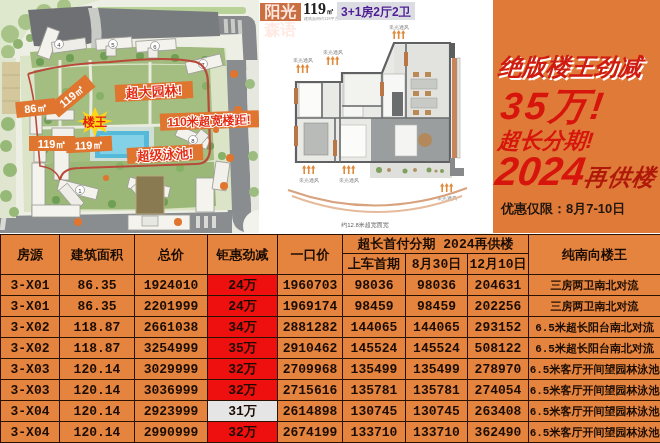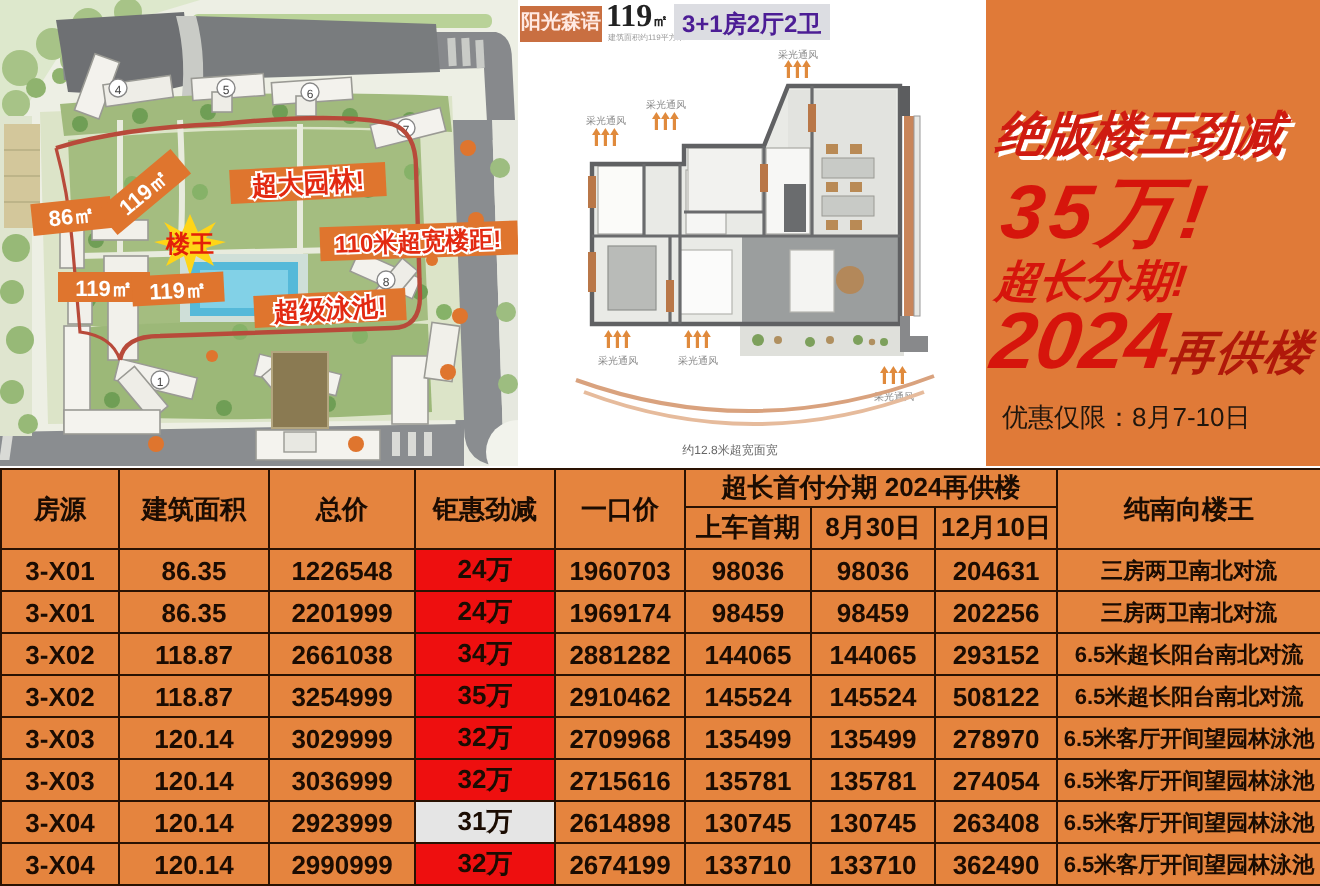--- a/index.html
+++ b/index.html
@@ -265,7 +265,7 @@
 <div class="abs" style="left:259px;top:0;width:234px;height:233px;background:#fff;">
 
   <div class="abs" style="left:1px;top:3px;width:41px;height:18px;background:#c96f41;color:#ffe9e2;
-       font-size:10px;font-weight:bold;text-align:center;line-height:18px;">阳光森语</div>
+       font-size:16px;font-weight:bold;text-align:center;line-height:18px;">阳光森语</div>
 
   <div class="abs" style="left:44px;top:2px;width:34px;height:19px;background:#fff;color:#222;
        font-family:'Liberation Serif',serif;font-size:16px;font-weight:bold;line-height:14px;">119<span style="font-size:8px;">㎡</span></div>

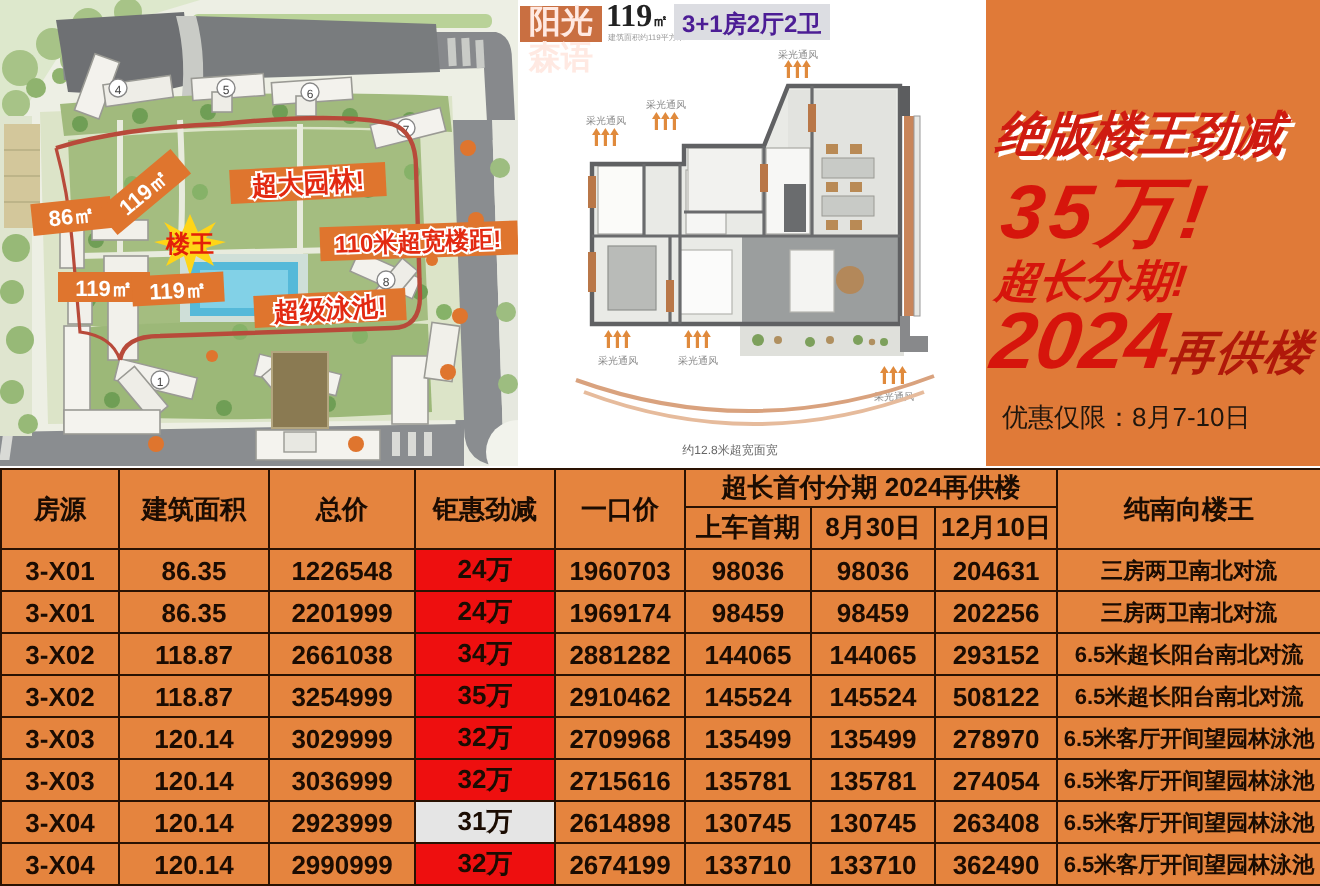--- a/index.html
+++ b/index.html
@@ -422,7 +422,7 @@
   <div class="abs" style="left:3px;top:149px;width:170px;font-size:40px;font-weight:bold;font-style:italic;
        color:#d6150c;transform:skewX(-8deg);white-space:nowrap;">2024<span style="font-size:23px;color:#b0180a;letter-spacing:1px;">再供楼</span></div>
 
-  <div class="abs" style="left:8px;top:200px;width:160px;font-size:13px;font-weight:normal;color:#20160d;">优惠仅限：8月7-10日</div>
+  <div class="abs" style="left:8px;top:200px;width:160px;font-size:13px;font-weight:bold;color:#20160d;">优惠仅限：8月7-10日</div>
 </div>
 
 <div class="abs" style="left:0;top:234px;width:660px;height:209px;background:#e5843e;">

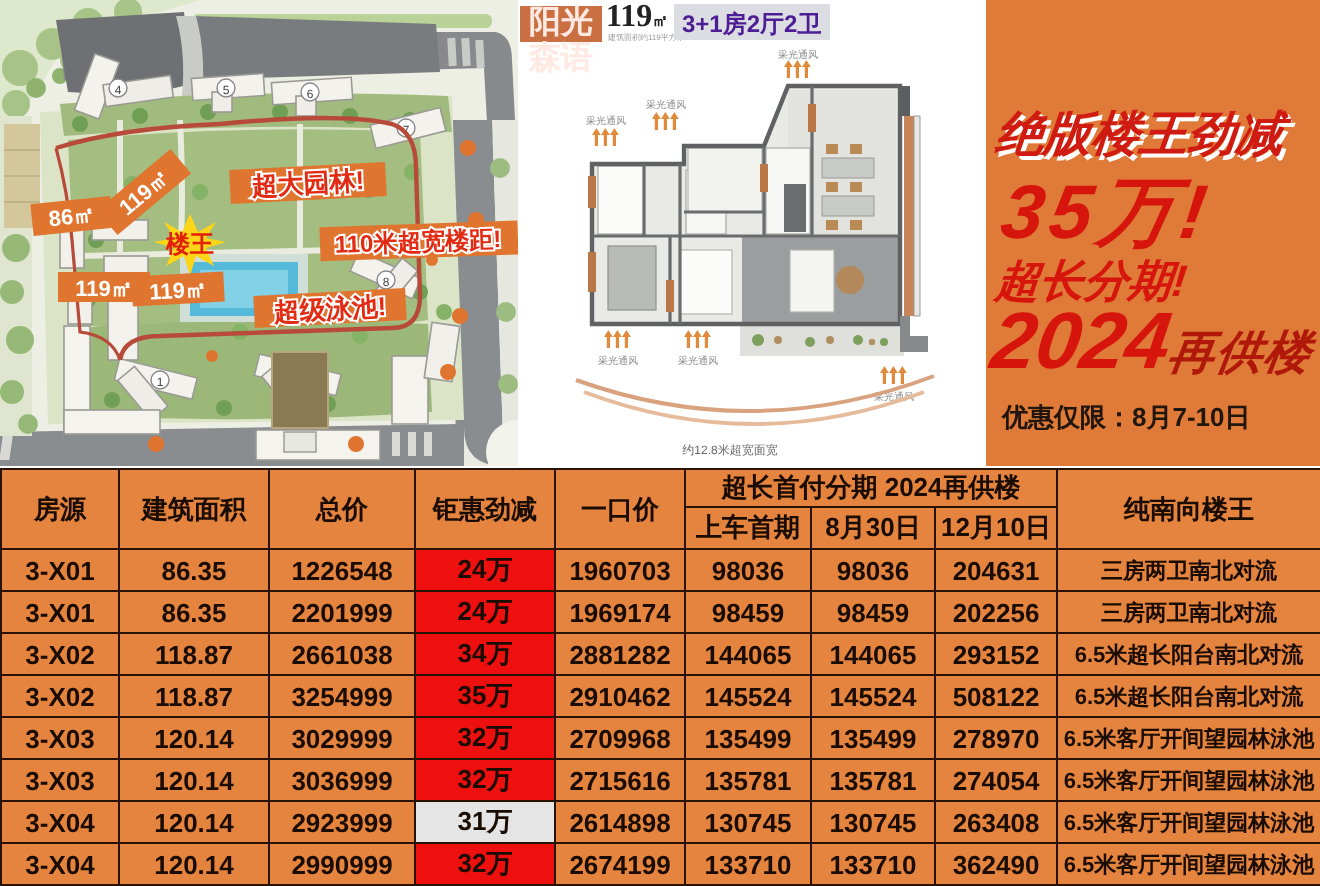--- a/index.html
+++ b/index.html
@@ -425,7 +425,7 @@
   <div class="abs" style="left:8px;top:200px;width:160px;font-size:13px;font-weight:bold;color:#20160d;">优惠仅限：8月7-10日</div>
 </div>
 
-<div class="abs" style="left:0;top:234px;width:660px;height:209px;background:#e5843e;">
+<div class="abs" style="left:0;top:234px;width:660px;height:209px;background:#e5843e;font-family:Liberation Mono, monospace;">
 <table style="width:660px;height:209px;font-size:13px;">
   <colgroup>
     <col style="width:59px">

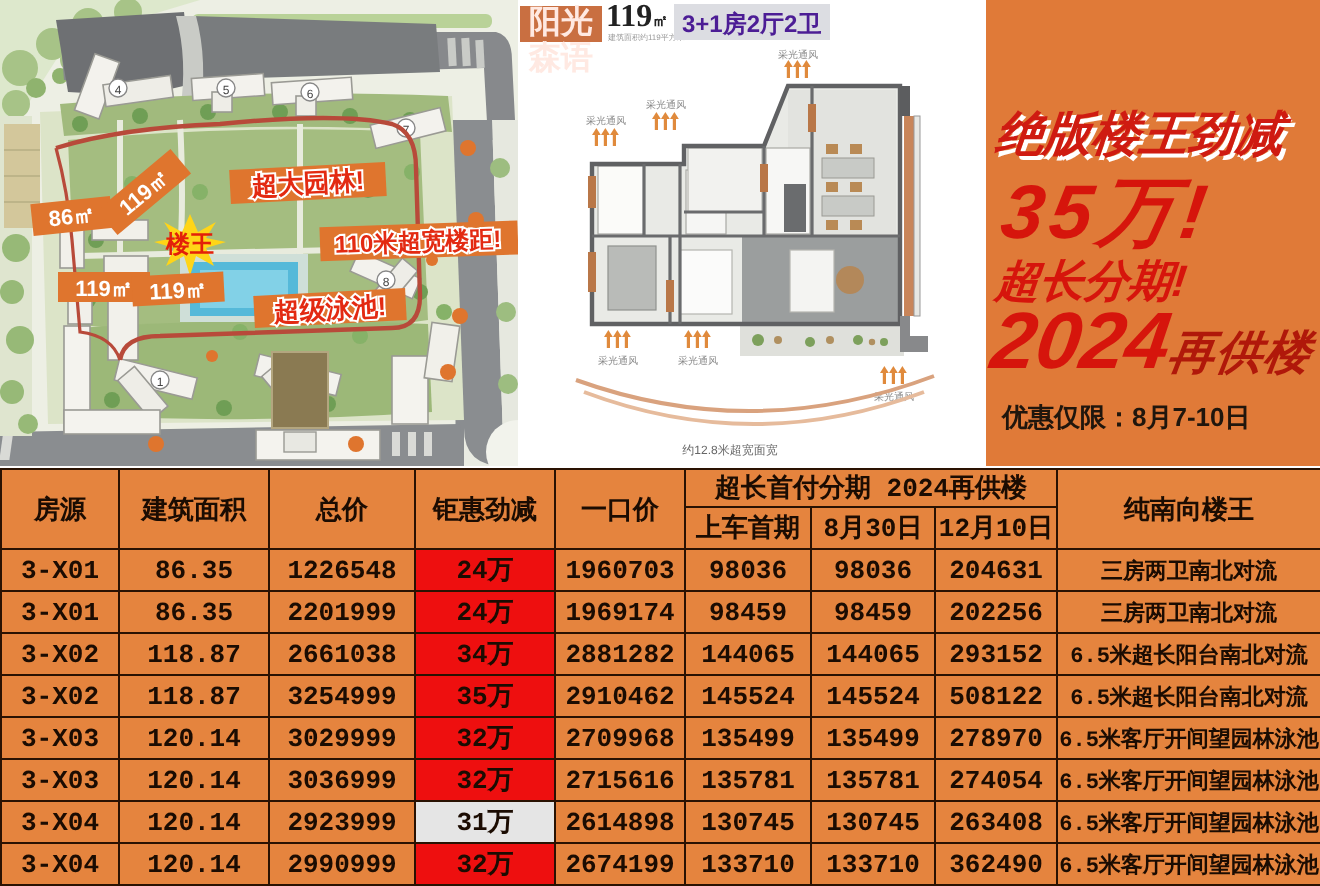--- a/index.html
+++ b/index.html
@@ -458,7 +458,7 @@
   <tr style="background:#e5843e;">
     <td>3-X01</td>
           <td>86.35</td>
-          <td>1226548</td>
+          <td>1924010</td>
           <td style="background:#ee0f0f;">24万</td>
     <td>1960703</td>
           <td>98036</td>

